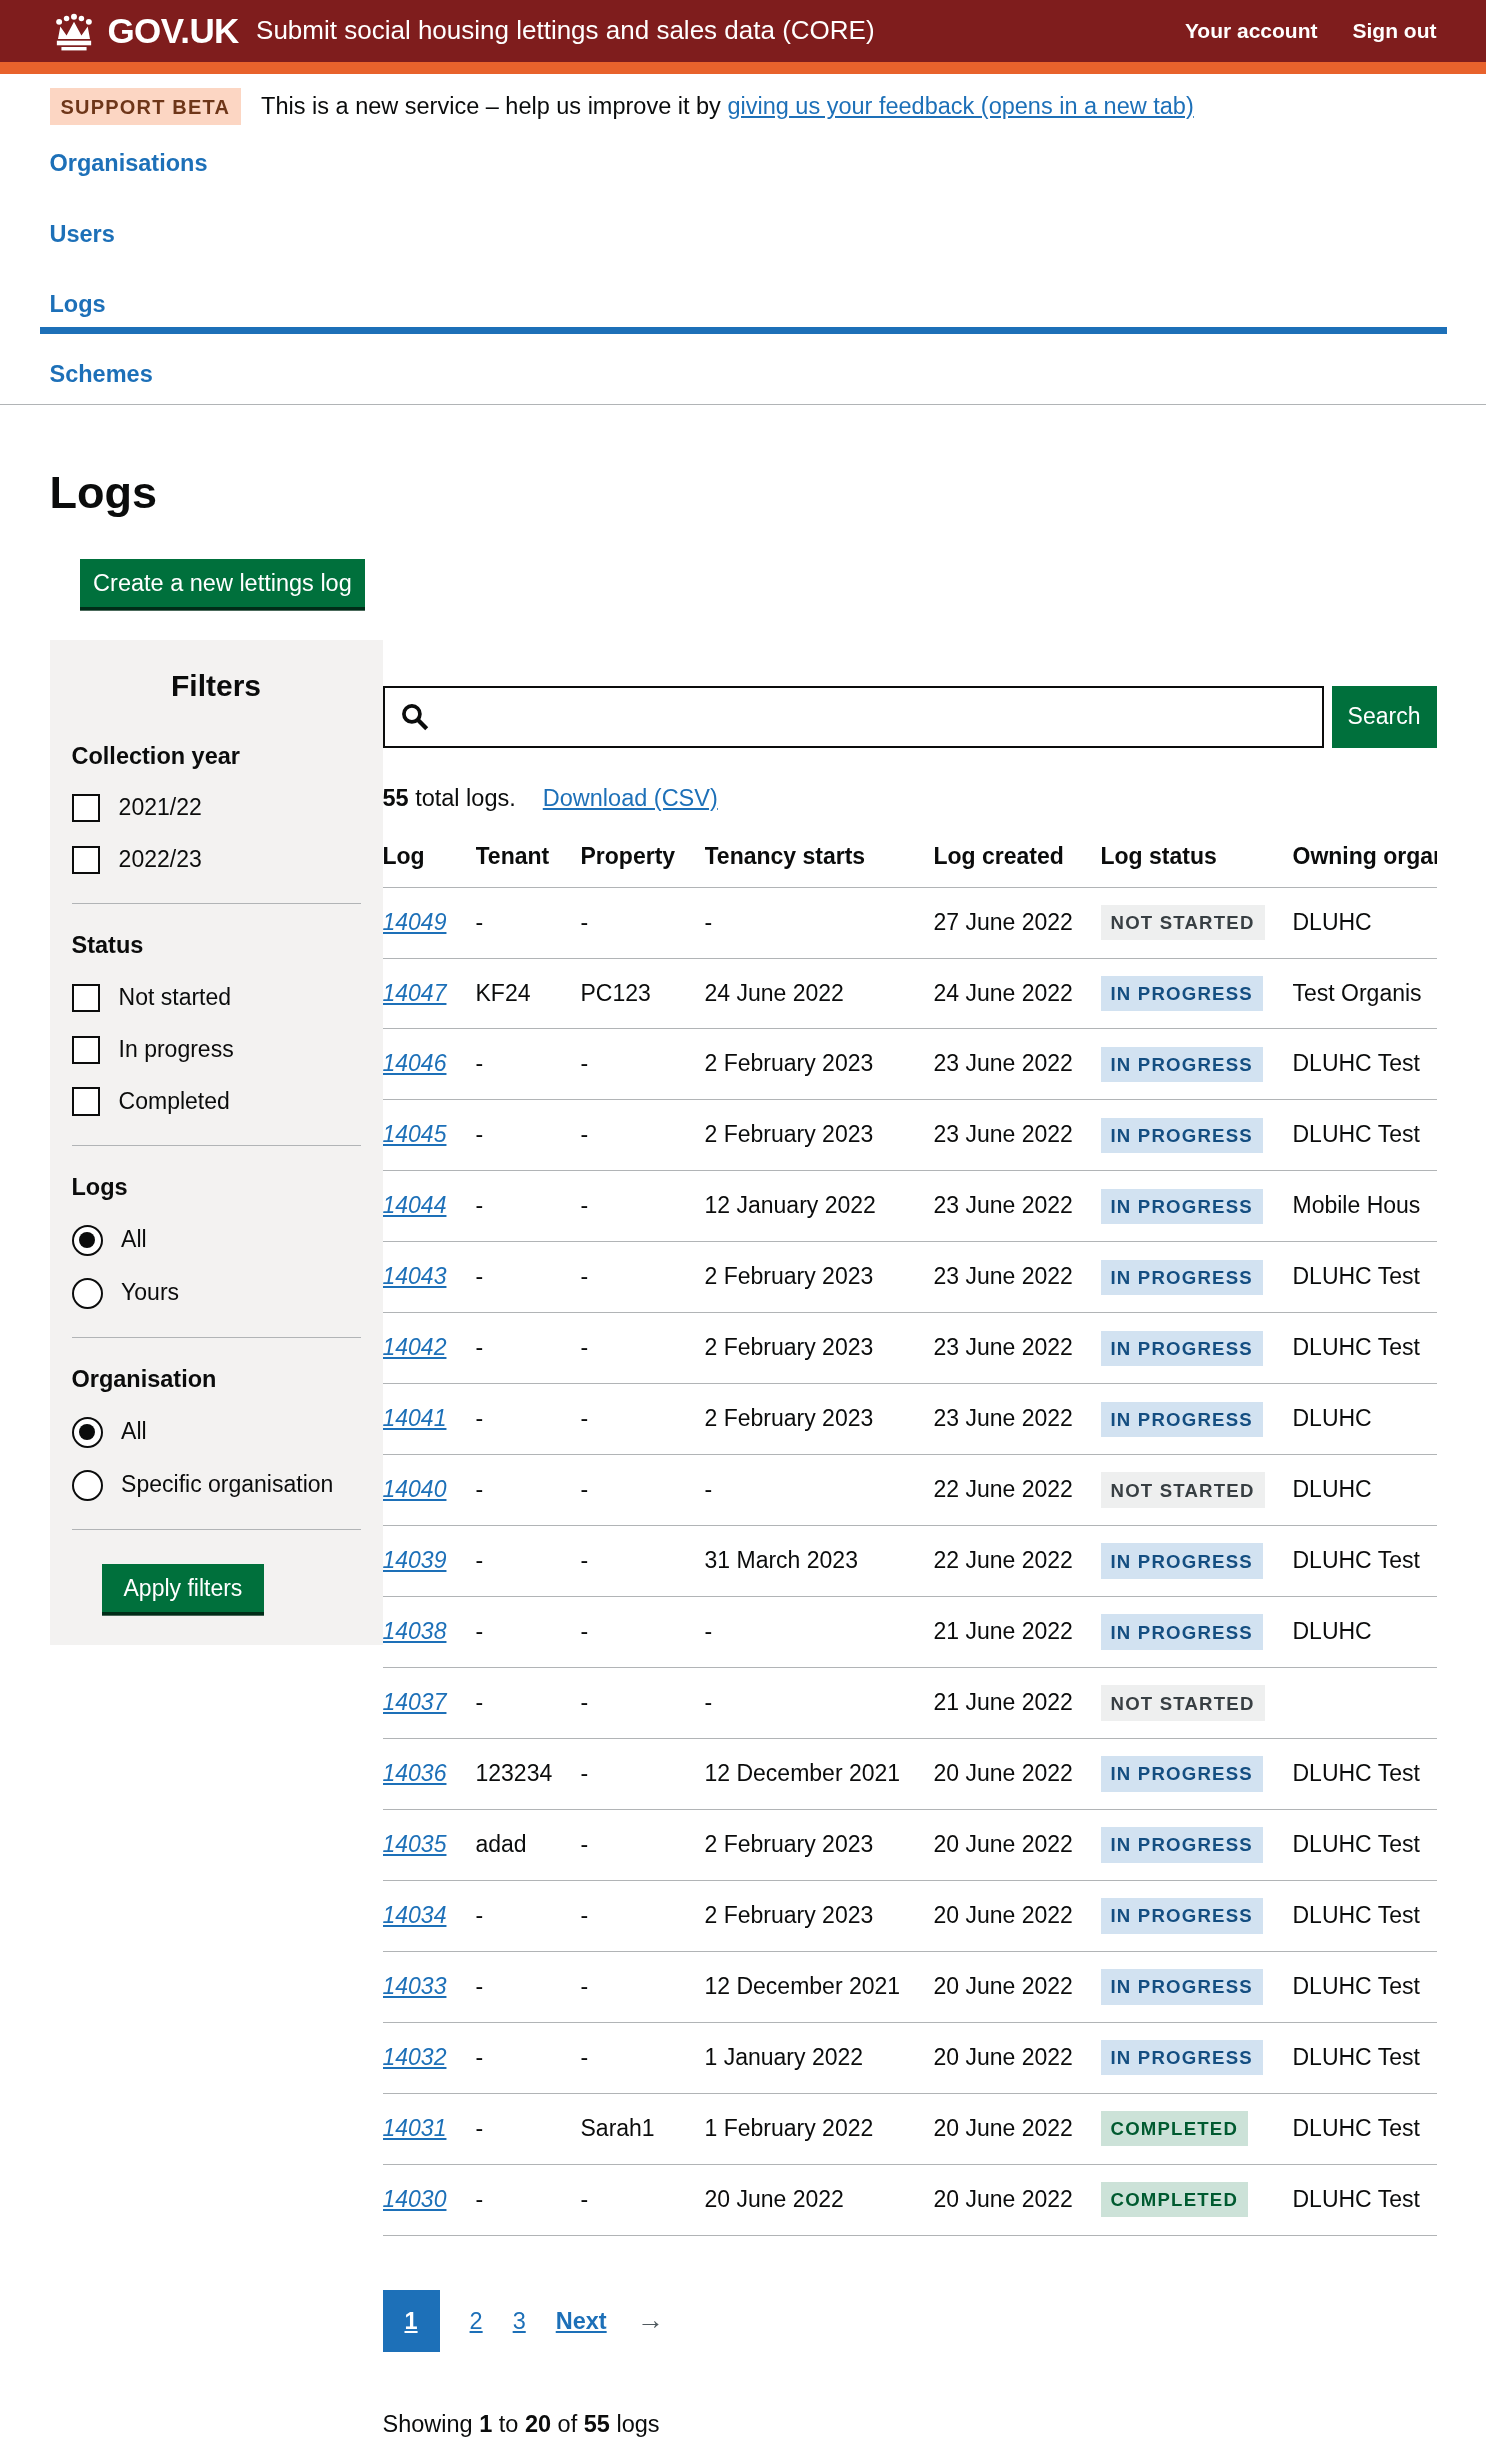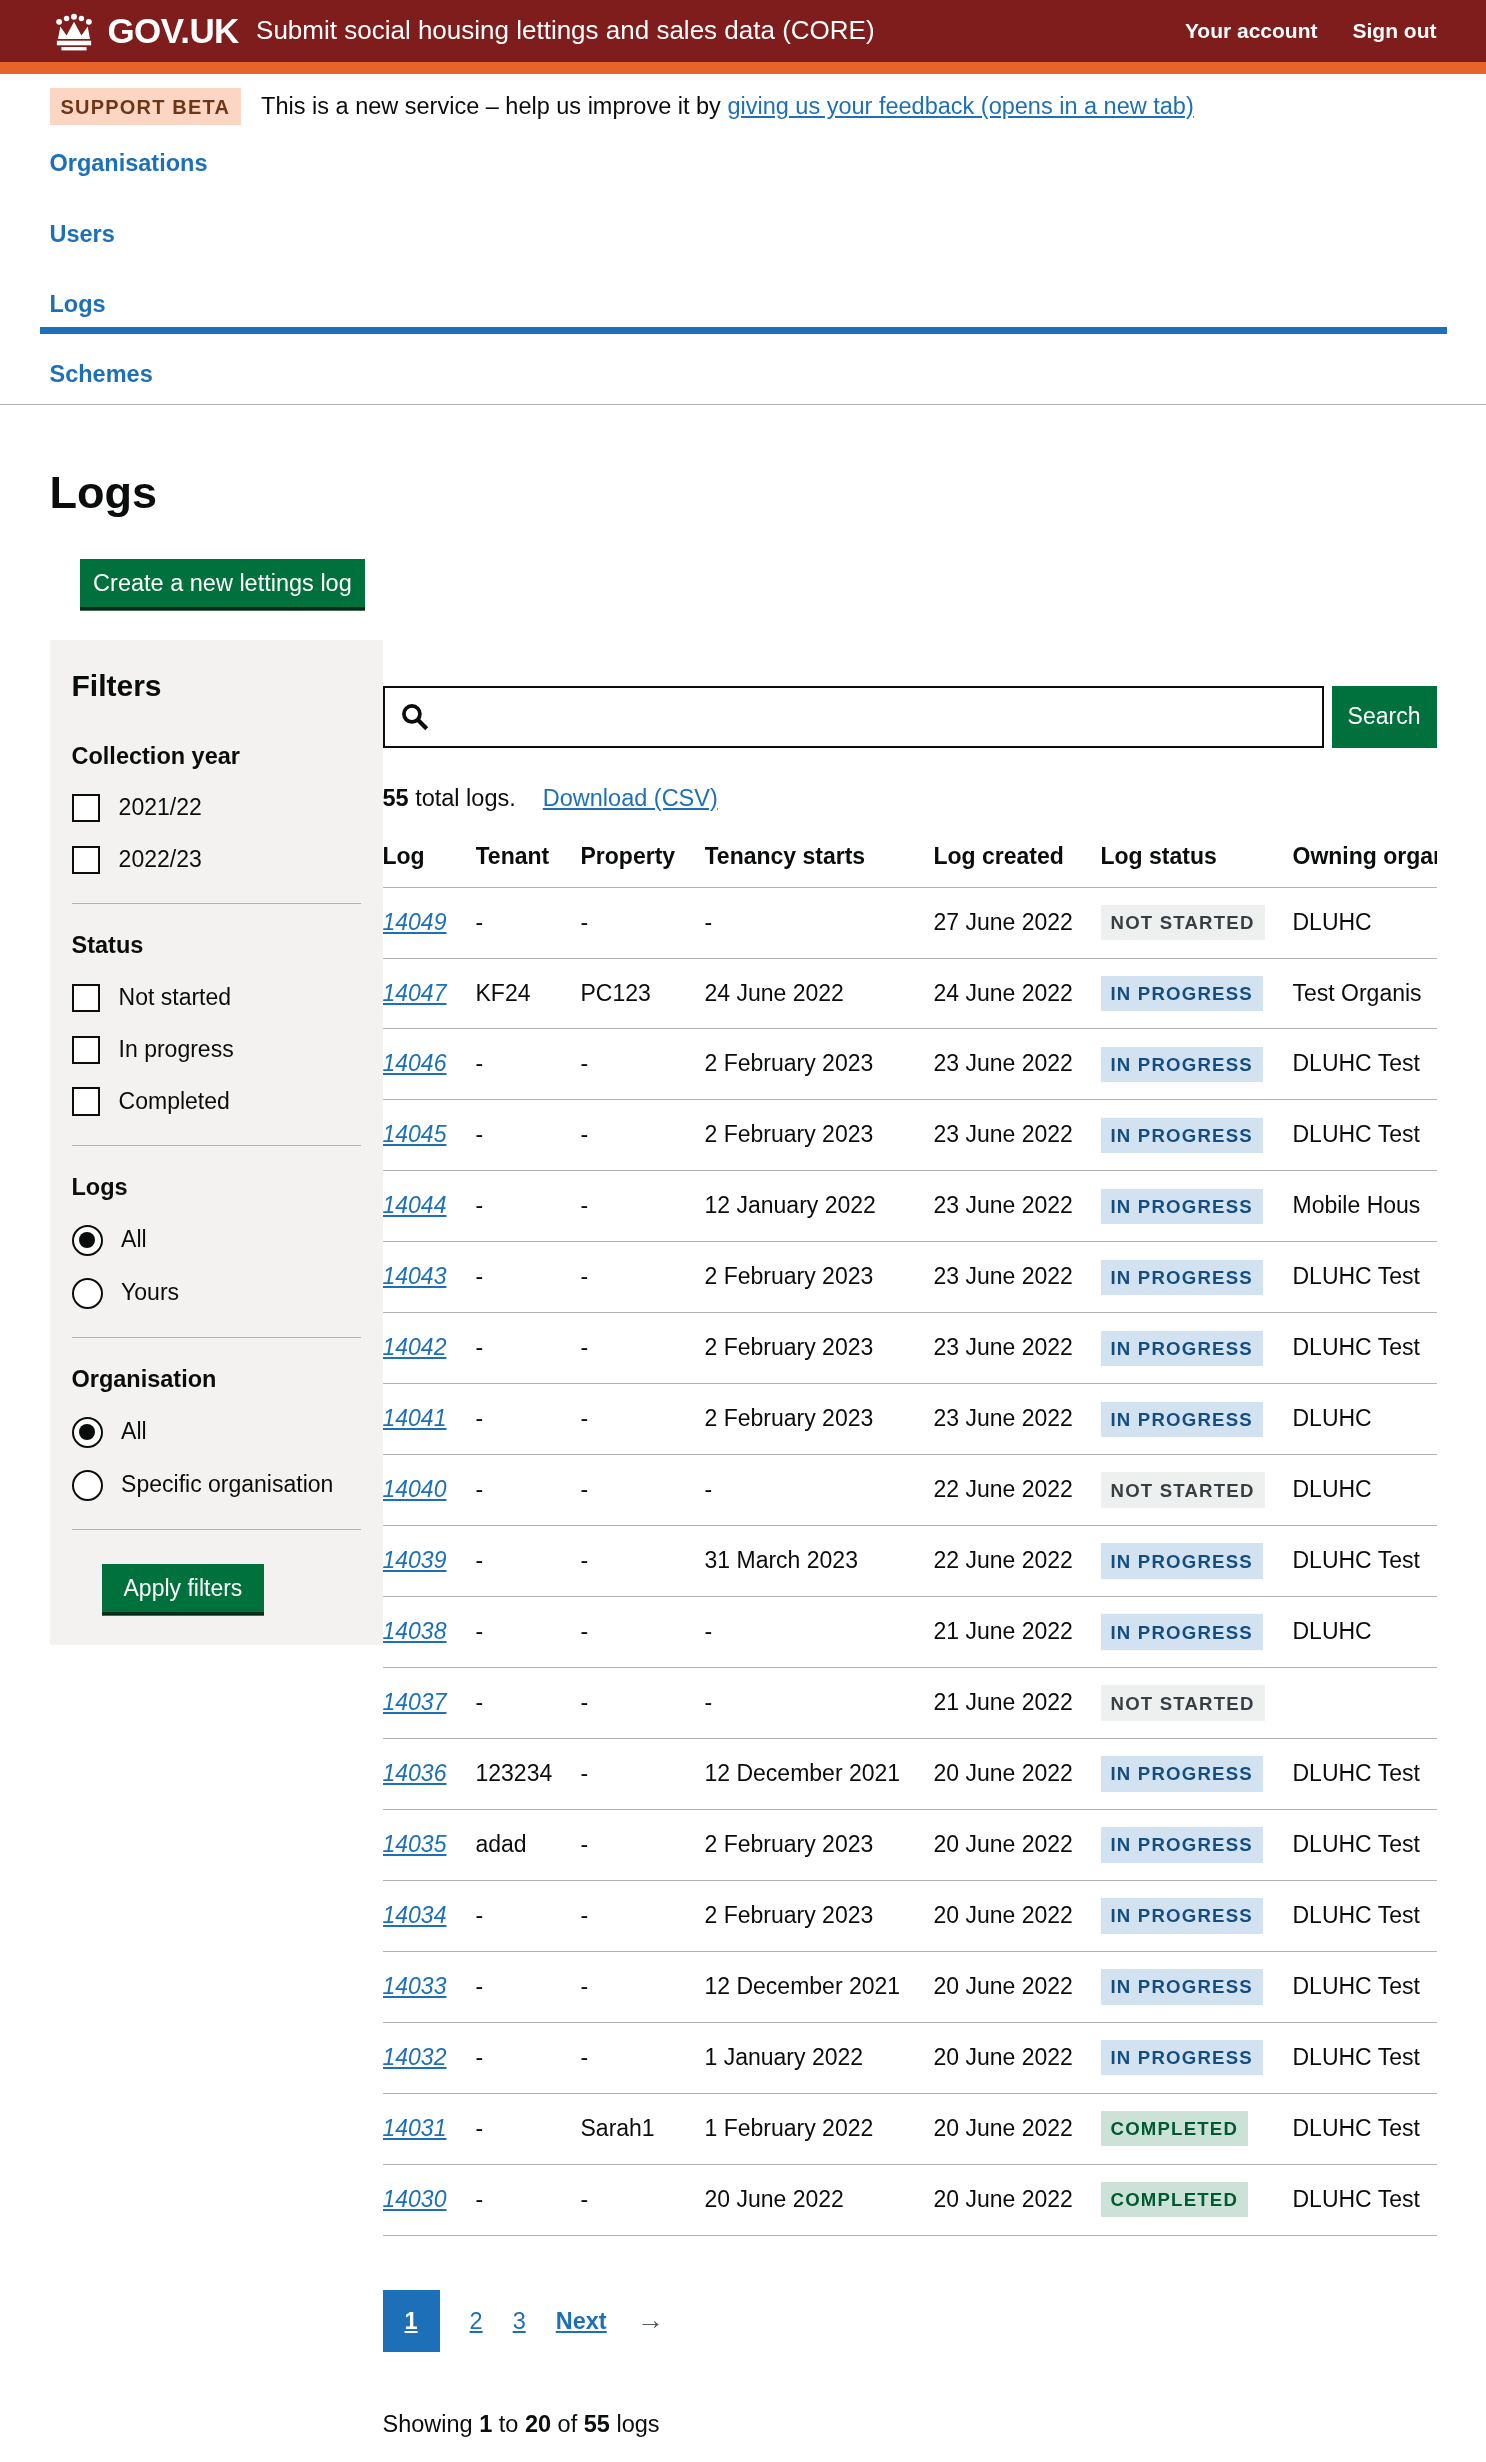--- a/index.html
+++ b/index.html
@@ -55,7 +55,7 @@
 
   
   .filters { width:333px; flex:none; background:#f3f2f1; padding:26px 22px 33px; }
-  .filters h2 { font-size:30px; font-weight:bold; margin-bottom:36px; }
+  .filters h2 { font-size:30px; font-weight:bold; margin-bottom:36px;text-align:center; }
   .filter-group h3 { font-size:23.5px; font-weight:bold; margin-bottom:22px; }
   .option-row { display:flex; align-items:center; margin-bottom:22px; }
   .option-row:last-child { margin-bottom:0; }

